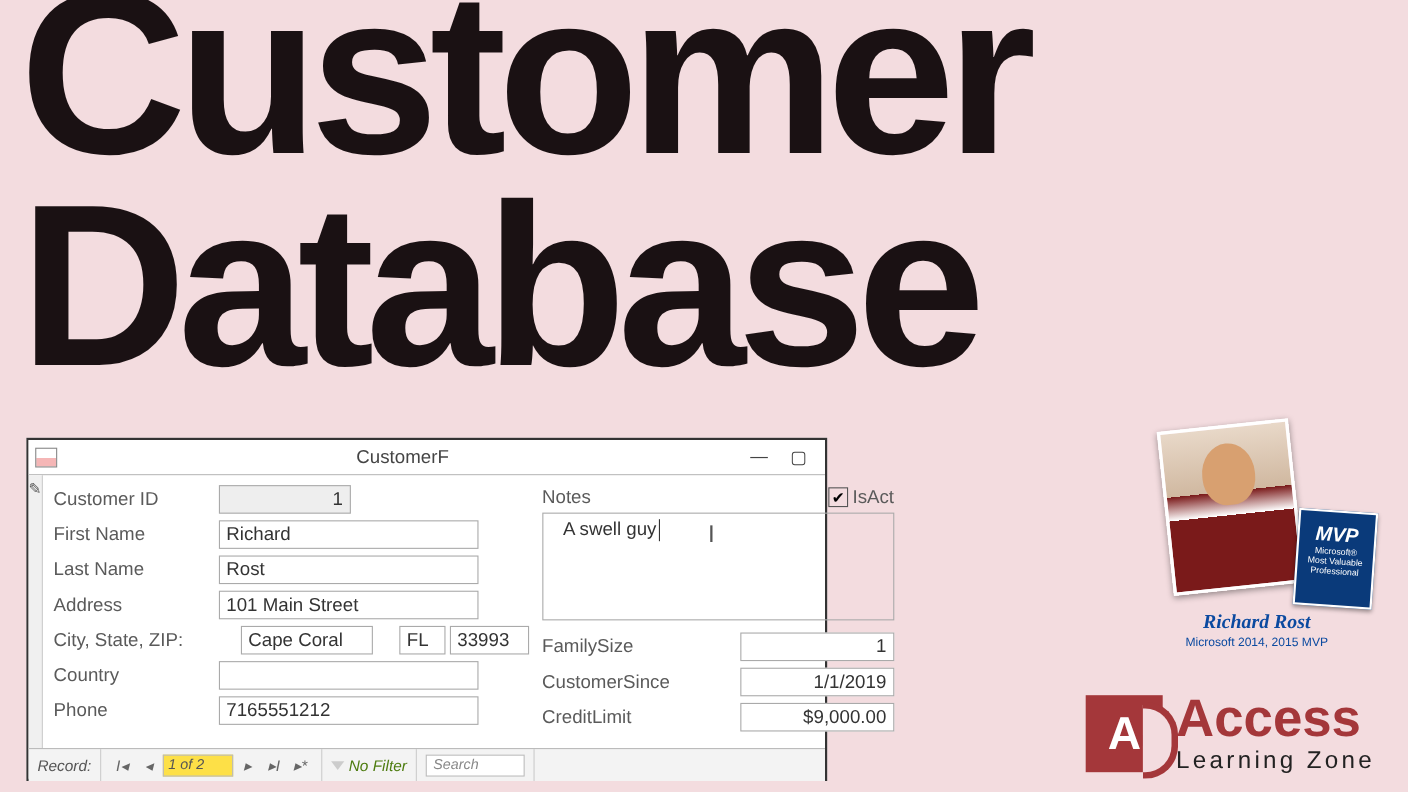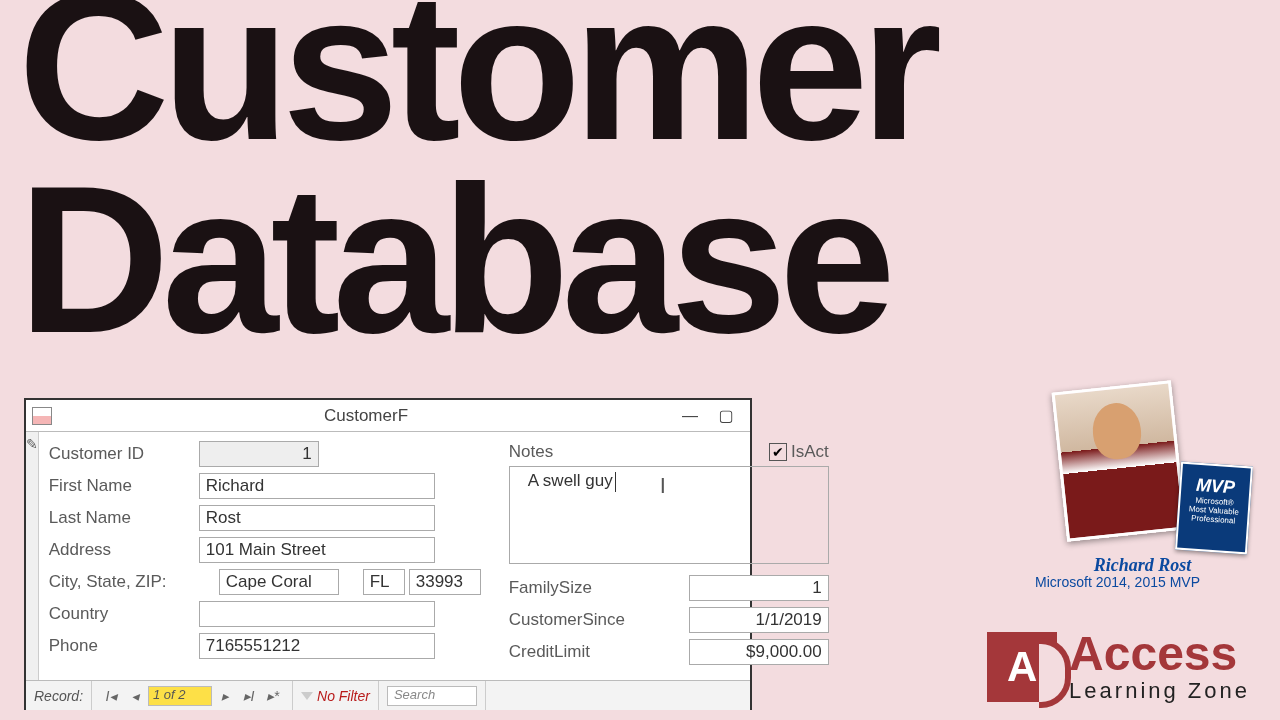--- a/index.html
+++ b/index.html
@@ -77,7 +77,7 @@
     flex: 1;
     display: flex;
     padding: 8px 10px 0 10px;
-    gap: 28px;
+    gap: 12px;
   }
   .col { flex: 1; }
   .row {

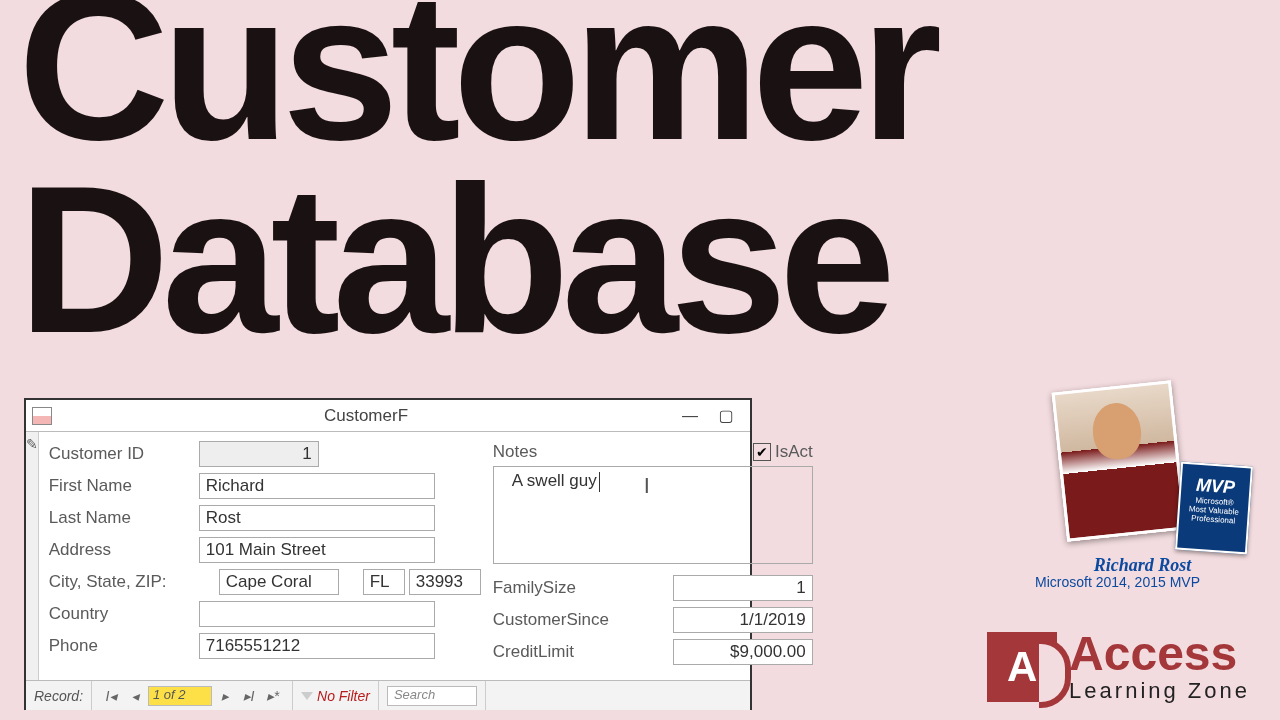--- a/index.html
+++ b/index.html
@@ -243,8 +243,9 @@
     position: absolute;
     left: 0; bottom: -4px;
     width: 100%;
+    text-align: center;
     color: #0b4aa0;
-    font-size: 14px;
+    font-size: 11px;
   }
   .brand {
     position: absolute;

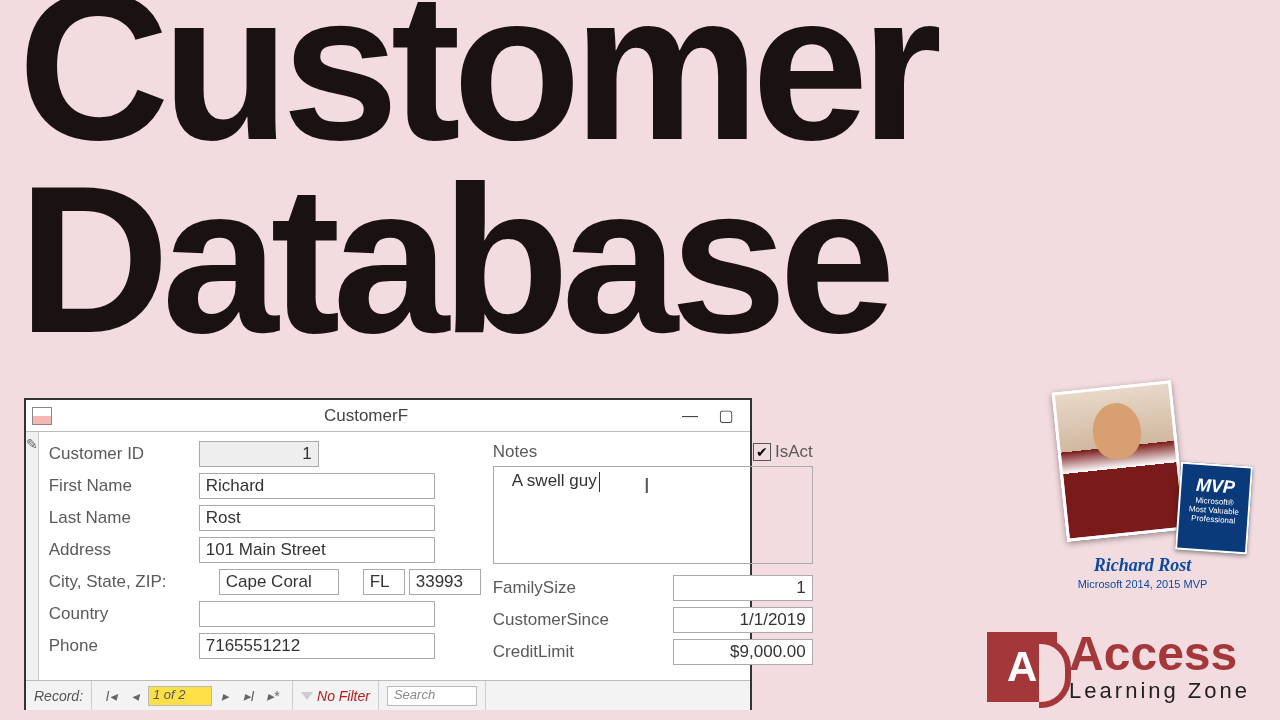--- a/index.html
+++ b/index.html
@@ -173,7 +173,7 @@
     padding: 0 4px;
     font-size: 13px;
   }
-  .navbar .filter { color: #b91c1c; display:flex; align-items:center; gap:4px;}
+  .navbar .filter { color: #4d7c0f; display:flex; align-items:center; gap:4px;}
   .navbar .funnel {
     width: 0; height: 0;
     border-left: 6px solid transparent;

